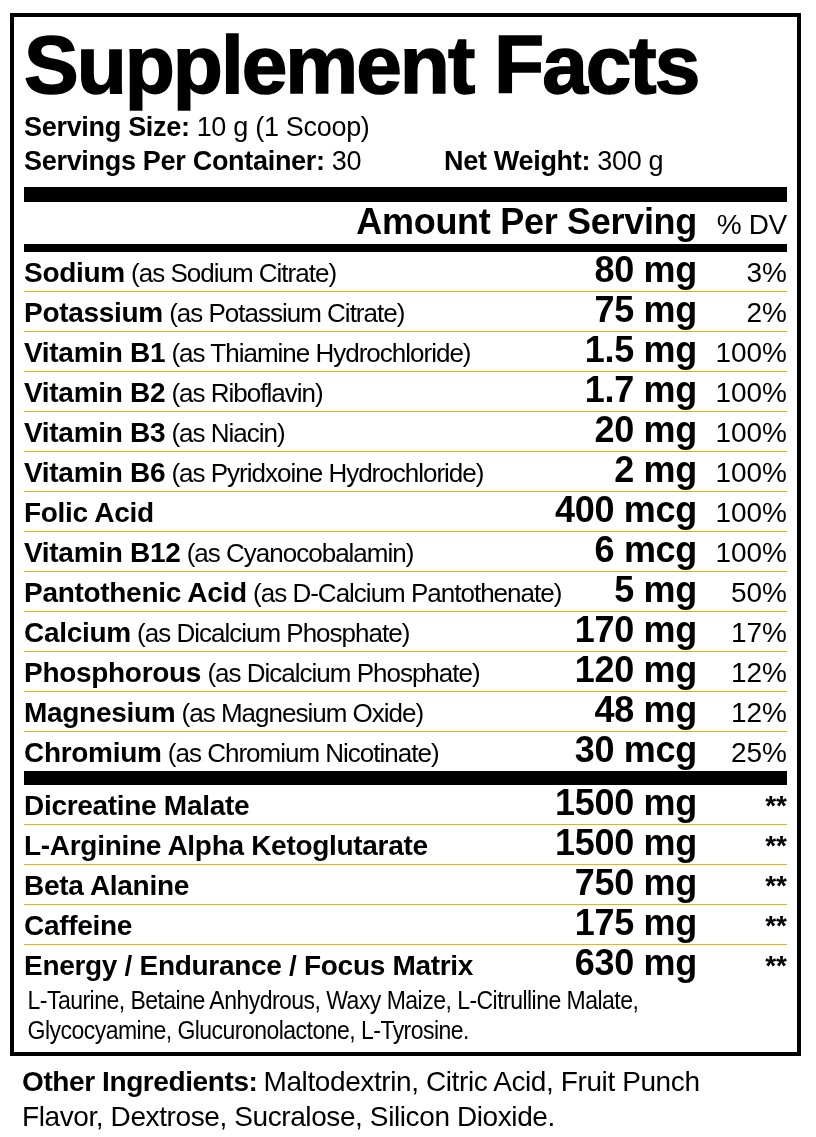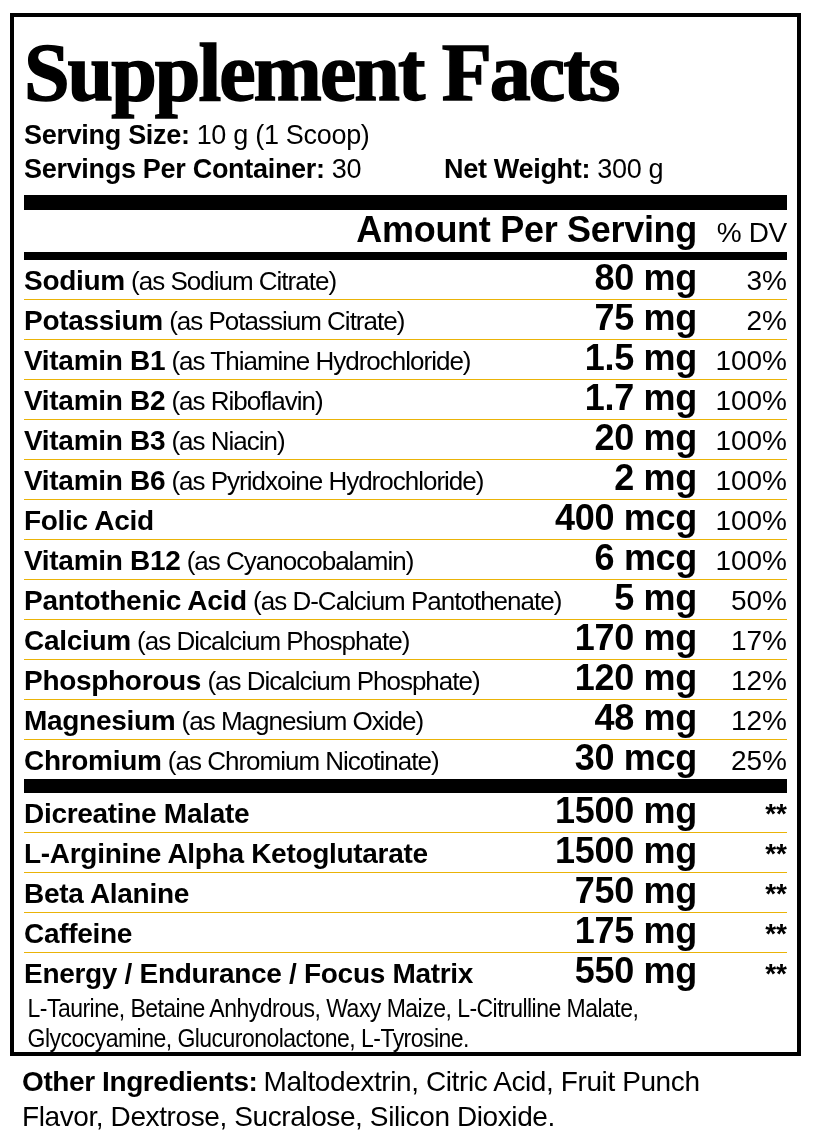--- a/index.html
+++ b/index.html
@@ -35,8 +35,7 @@
     line-height: 0.92;
     white-space: nowrap;
     -webkit-text-stroke: 1.5px #000;
-    margin: 12px 0 8px 0;
-    font-family: Liberation Serif, serif;
+    margin: 4px 0 8px 0;
   }
   .serving-line {
     font-size: 27px;

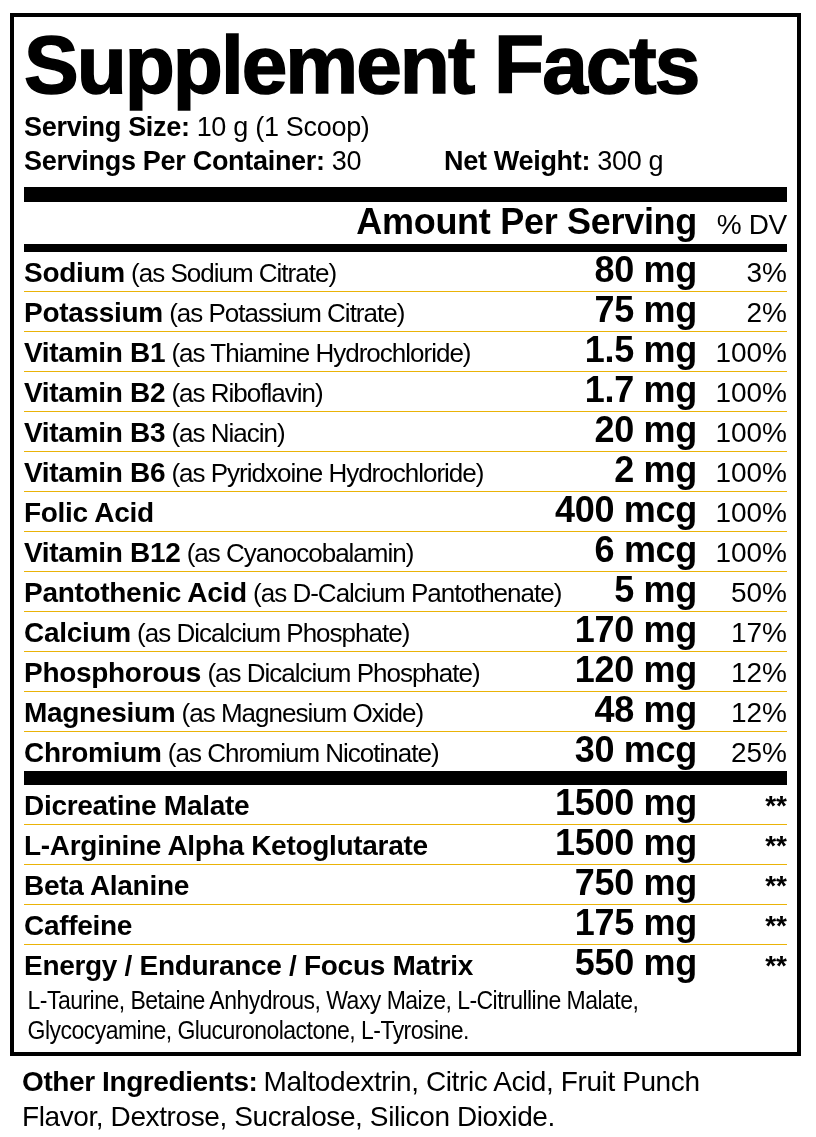--- a/index.html
+++ b/index.html
@@ -292,7 +292,7 @@
         <div class="row last">
           <div class="row-main">
             <div class="cell-name">Energy / Endurance / Focus Matrix</div>
-            <div class="cell-amount">550 mg</div>
+            <div class="cell-amount">630 mg</div>
             <div class="cell-dv"><span class="stars">**</span></div>
           </div>
           <div class="sub">L-Taurine, Betaine Anhydrous, Waxy Maize, L-Citrulline Malate, Glycocyamine, Glucuronolactone, L-Tyrosine.</div>

